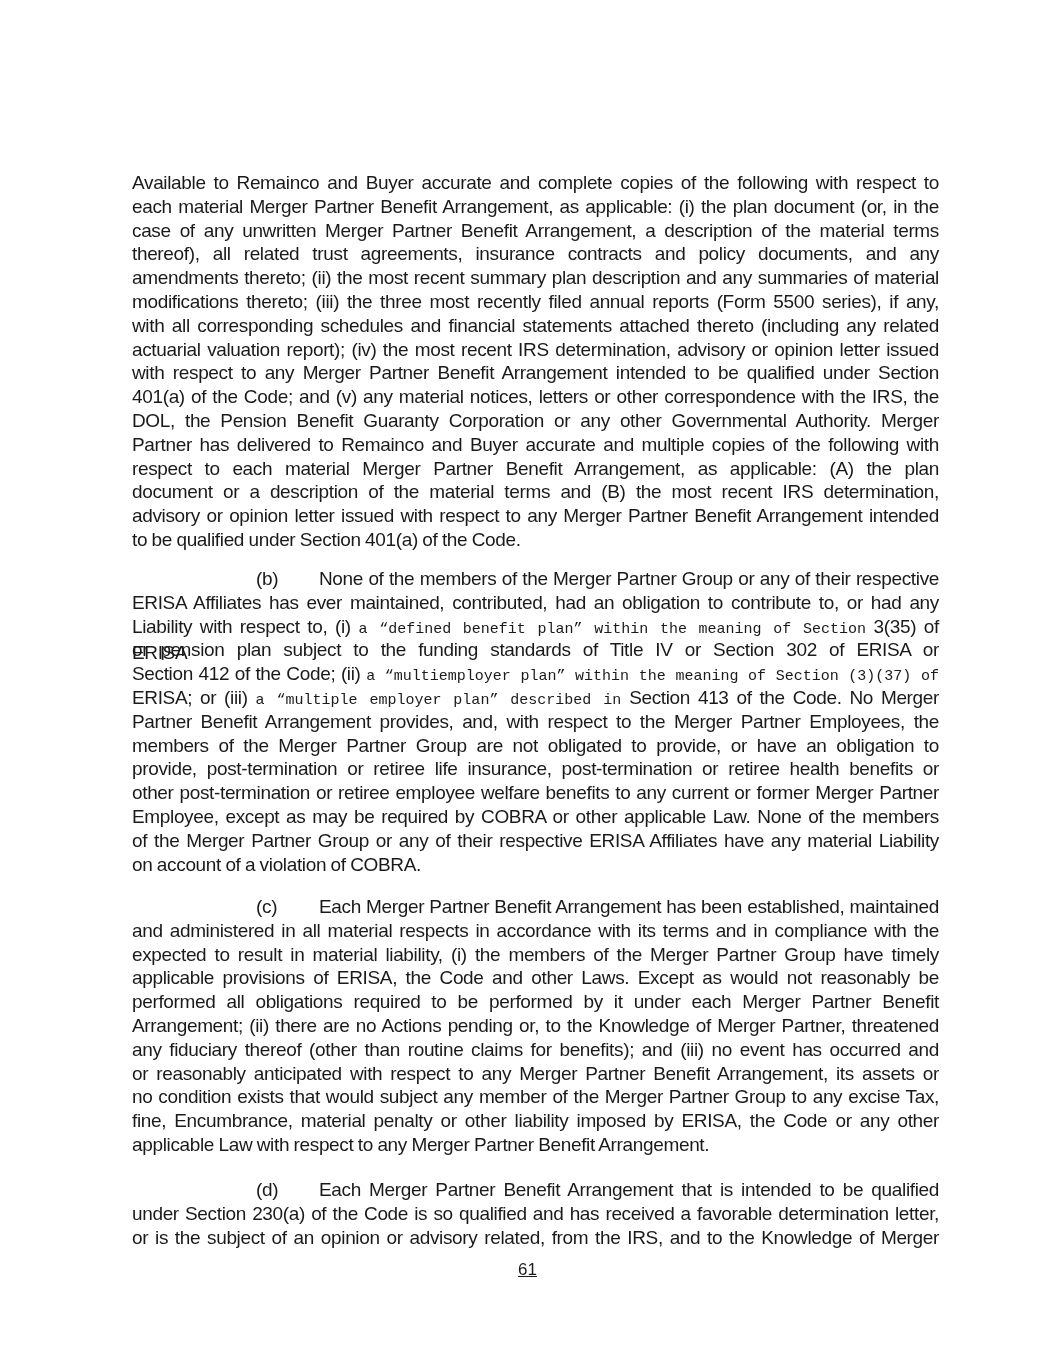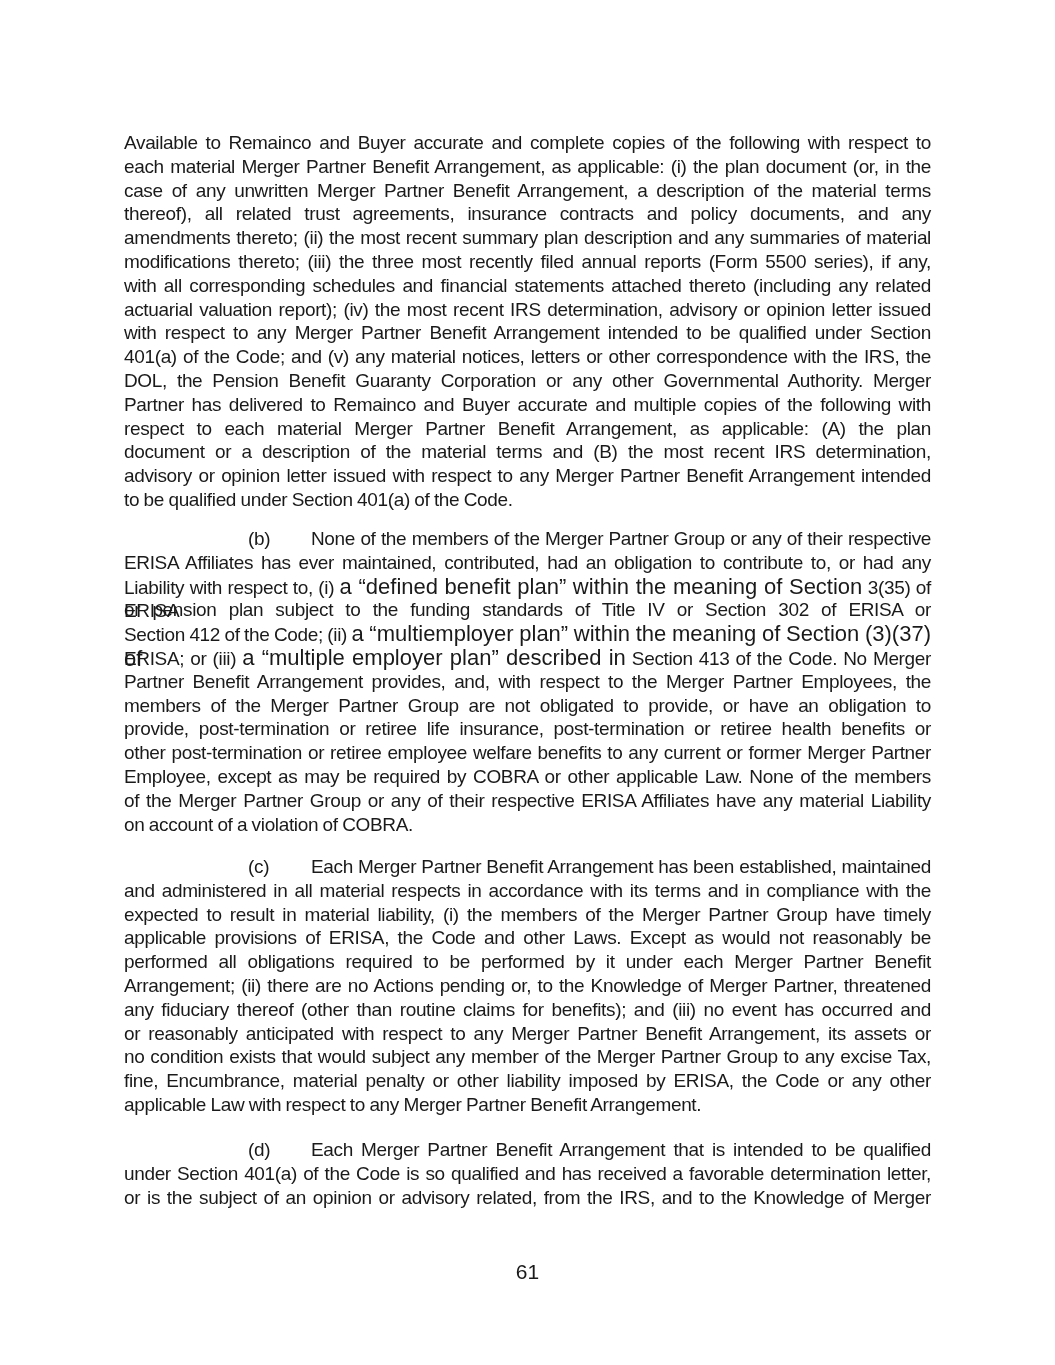--- a/index.html
+++ b/index.html
@@ -5,7 +5,7 @@
   html, body { margin: 0; padding: 0; background: #ffffff; }
   body { width: 1055px; height: 1365px; position: relative; overflow: hidden; }
   .page { position: absolute; left: 0; top: 0; width: 1055px; height: 1365px; background: #fff; }
-  .para { position: absolute; left: 124px; width: 807px; }
+  .para { position: absolute; left: 132px; width: 807px; margin-top: 40px; }
   .line {
     font-family: "Liberation Sans", sans-serif;
     font-size: 19px;

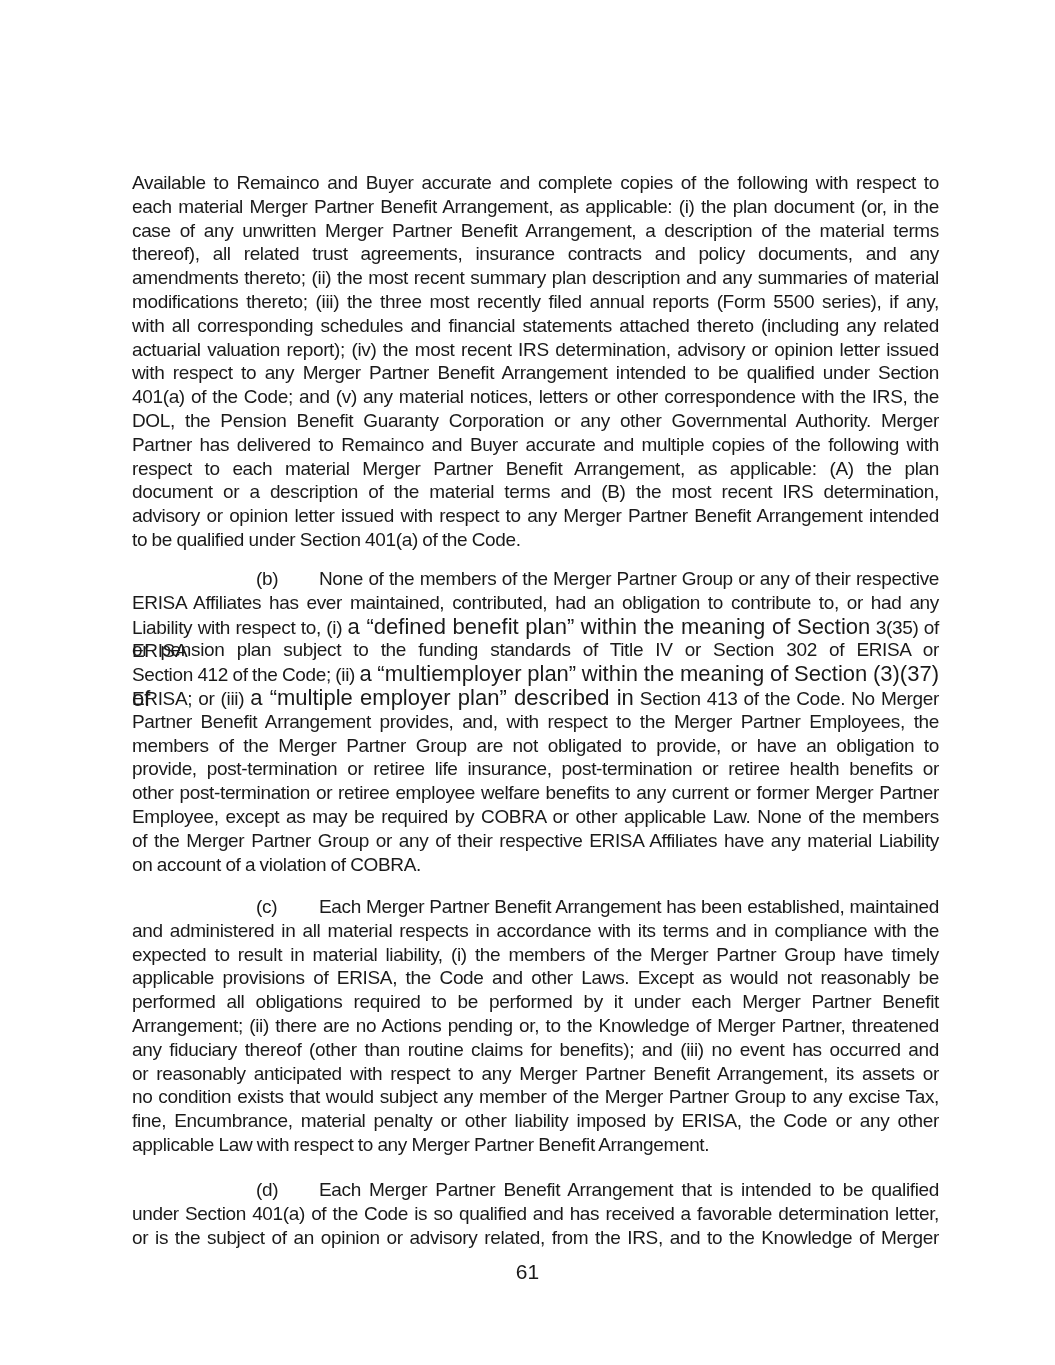--- a/index.html
+++ b/index.html
@@ -22,7 +22,7 @@
   .line.last { text-align-last: left; }
   .line .inner { display: inline-block; white-space: normal; width: 100%; }
   .indent-label { display: inline-block; width: 63px; margin-left: 124px; text-align-last: left; }
-  .serif { font-family: Liberation Sans, sans-serif; font-size: 22px; letter-spacing: 0; }
+  .serif { font-family: Liberation Mono, monospace; font-size: 15px; letter-spacing: 0; }
   .page-number {
     position: absolute; left: 0; width: 1055px; top: 1260px; text-align: center;
     font-family: "Liberation Sans", sans-serif; font-size: 21px; color: #1a1a1a;

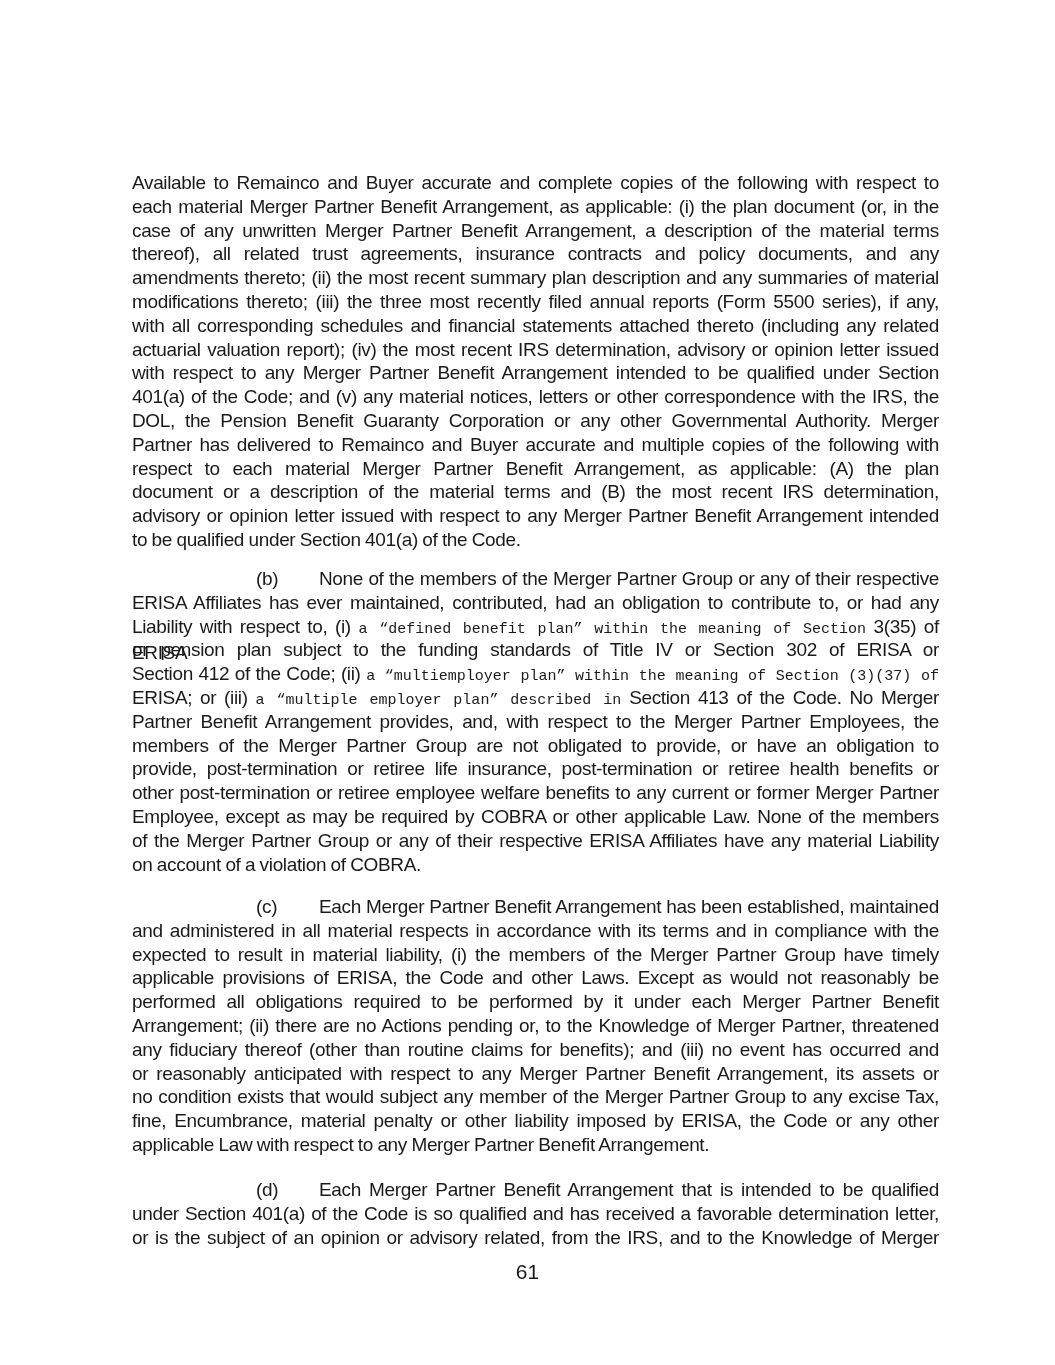--- a/index.html
+++ b/index.html
@@ -80,7 +80,7 @@
     </div>
   <div class="para" style="top:1138px;">
       <div class="line"><span class="indent-label">(d)</span><span class="inner" style="width: calc(100% - 187px);"><span>Each Merger Partner Benefit Arrangement that is intended to be qualified</span></span></div>
-      <div class="line"><span class="inner"><span>under Section 401(a) of the Code is so qualified and has received a favorable determination letter,</span></span></div>
+      <div class="line"><span class="inner"><span>under Section 230(a) of the Code is so qualified and has received a favorable determination letter,</span></span></div>
       <div class="line"><span class="inner"><span>or is the subject of an opinion or advisory related, from the IRS, and to the Knowledge of Merger</span></span></div>
     </div>
   <div class="page-number">61</div>

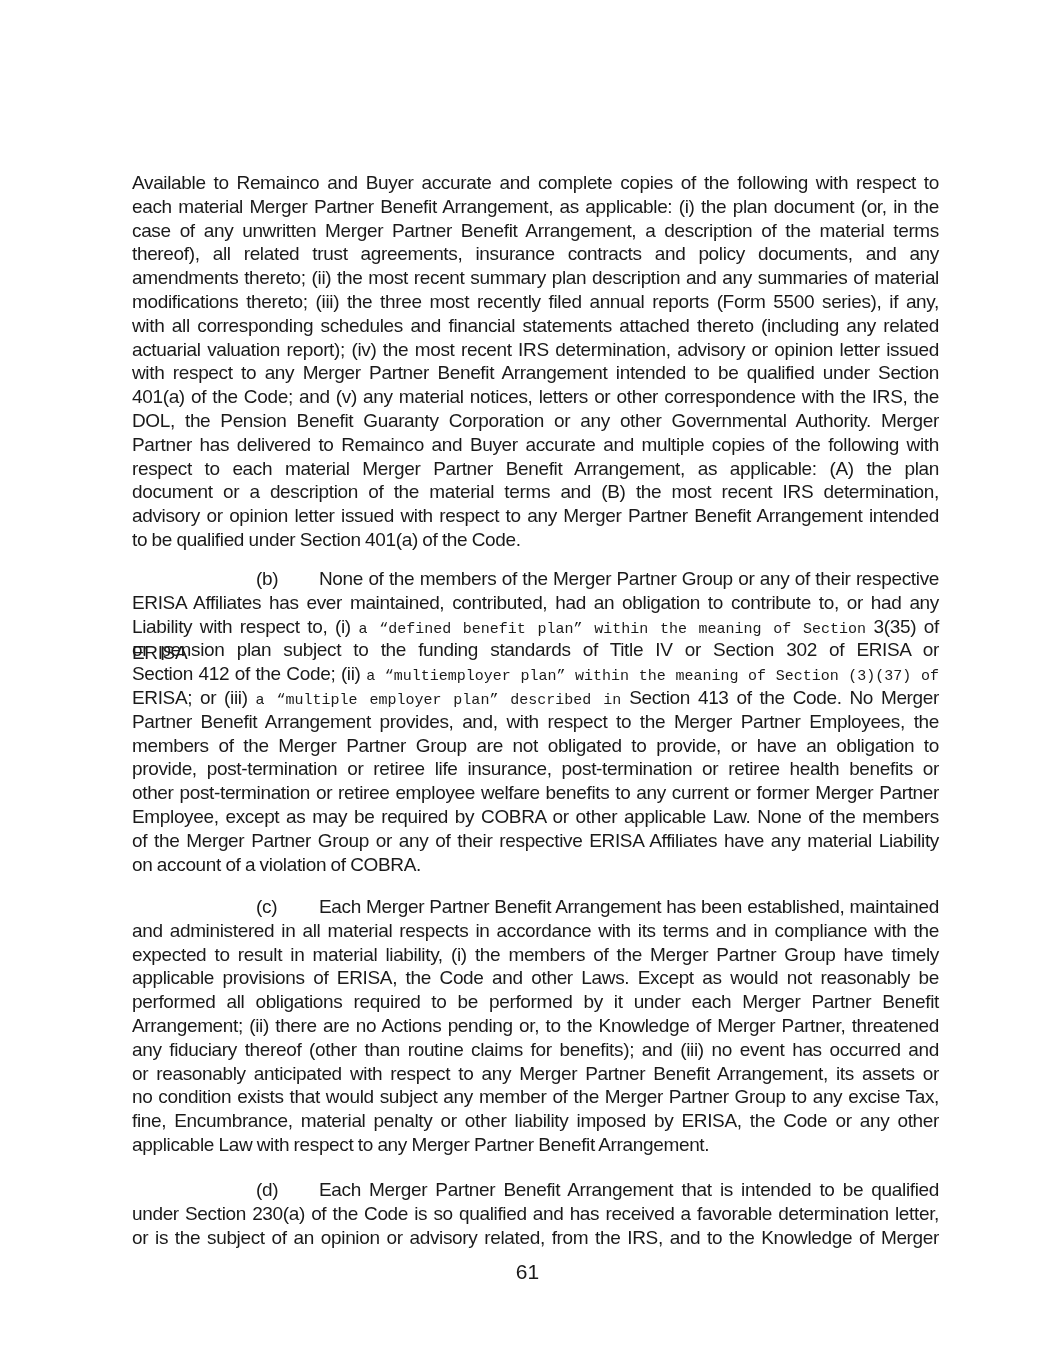--- a/index.html
+++ b/index.html
@@ -25,7 +25,7 @@
   .serif { font-family: Liberation Mono, monospace; font-size: 15px; letter-spacing: 0; }
   .page-number {
     position: absolute; left: 0; width: 1055px; top: 1260px; text-align: center;
-    font-family: "Liberation Sans", sans-serif; font-size: 21px; color: #1a1a1a;
+    font-family: "Liberation Sans", sans-serif; font-size: 17px; color: #1a1a1a; text-decoration: underline;
   }
 </style>
 </head>

